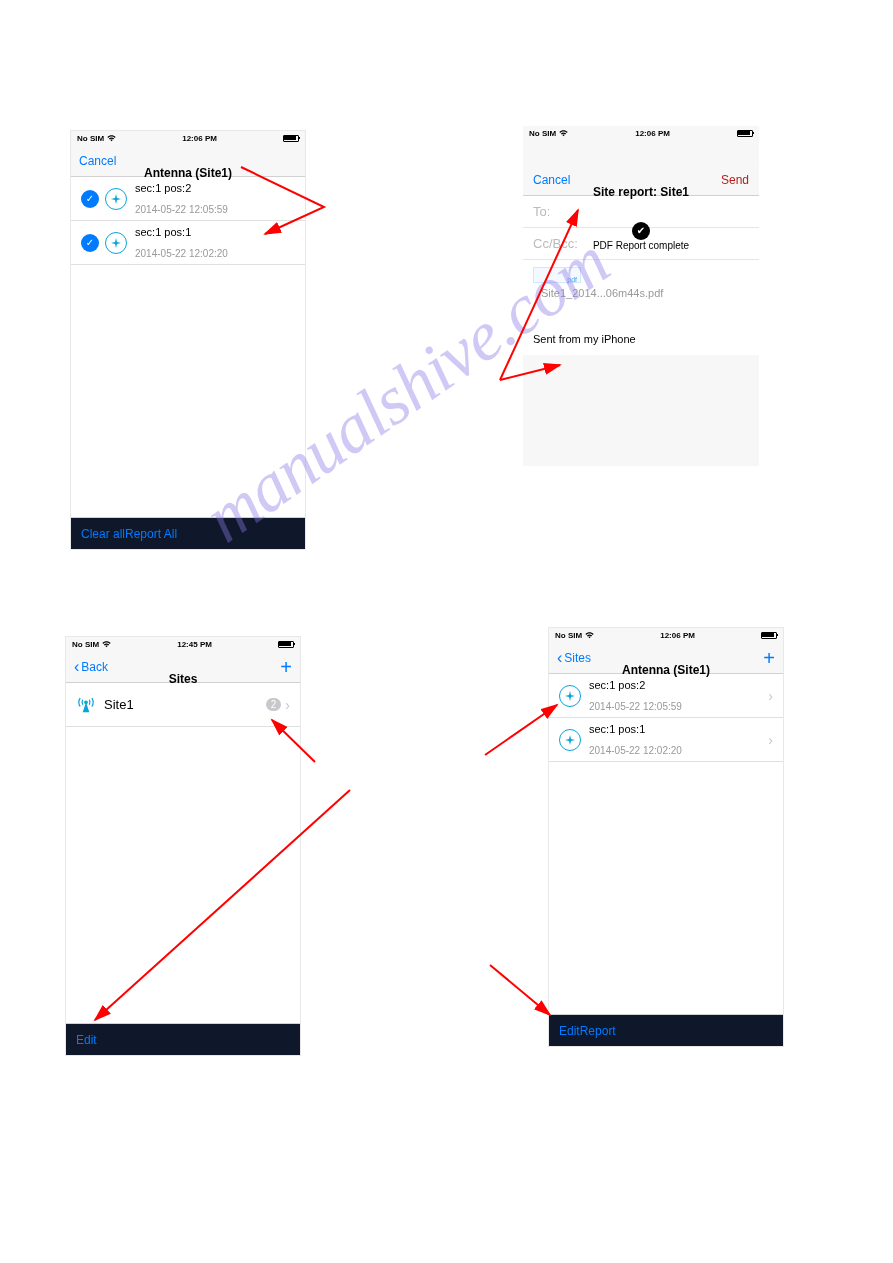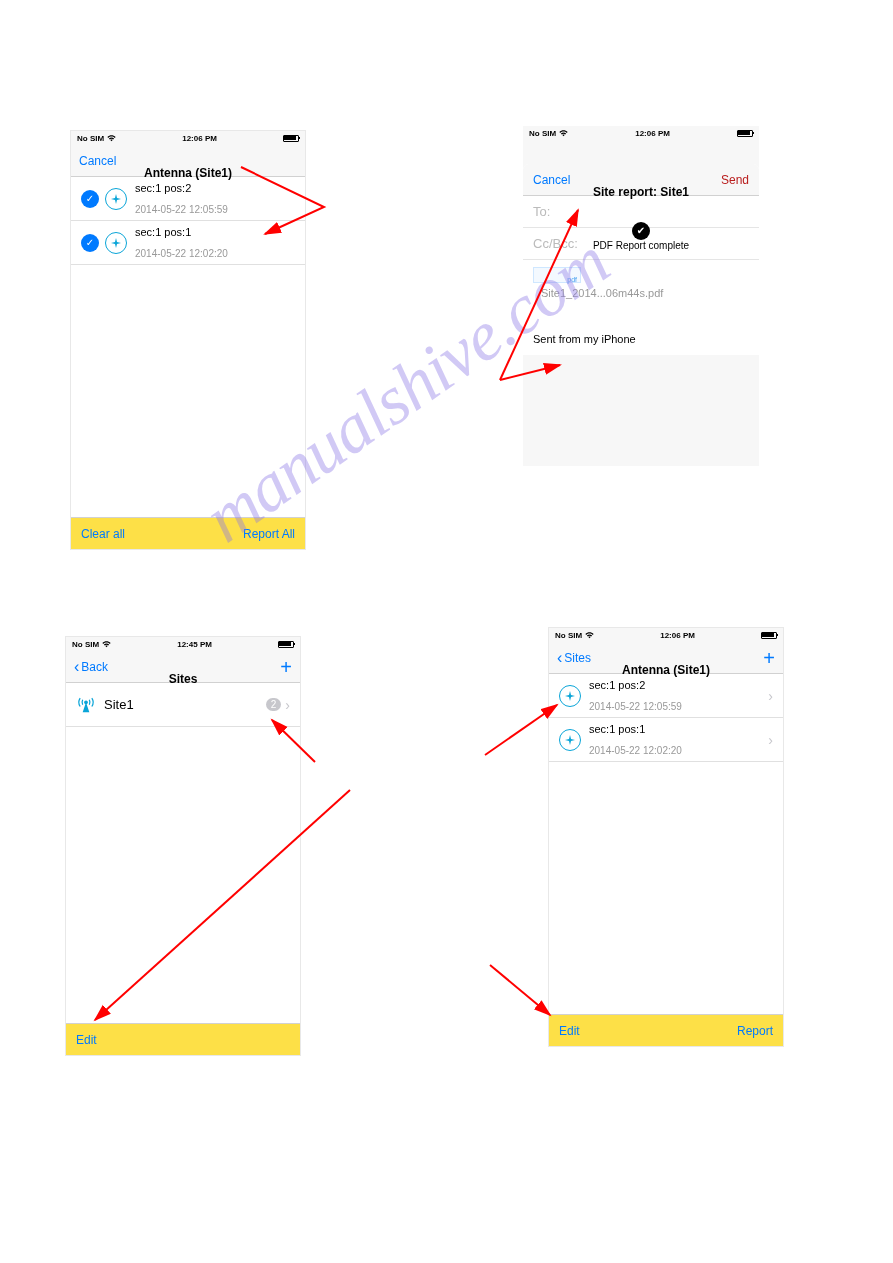--- a/index.html
+++ b/index.html
@@ -81,8 +81,8 @@
 .badge { background: #c7c7cc; color: #fff; border-radius: 8px; font-size: 10px; padding: 1px 5px; margin-right: 4px; }
 
 .toolbar {
-  height: 32px; background: #fde047; border-top: 1px solid #d1d1d1;
-  display: flex; align-items: center; justify-content: space-between; padding: 0 10px;
+  height: 32px; background: #0f172a; border-top: 1px solid #d1d1d1;
+  display: flex; align-items: center; padding: 0 10px;
   font-size: 12px; color: #007aff;
 }
 

